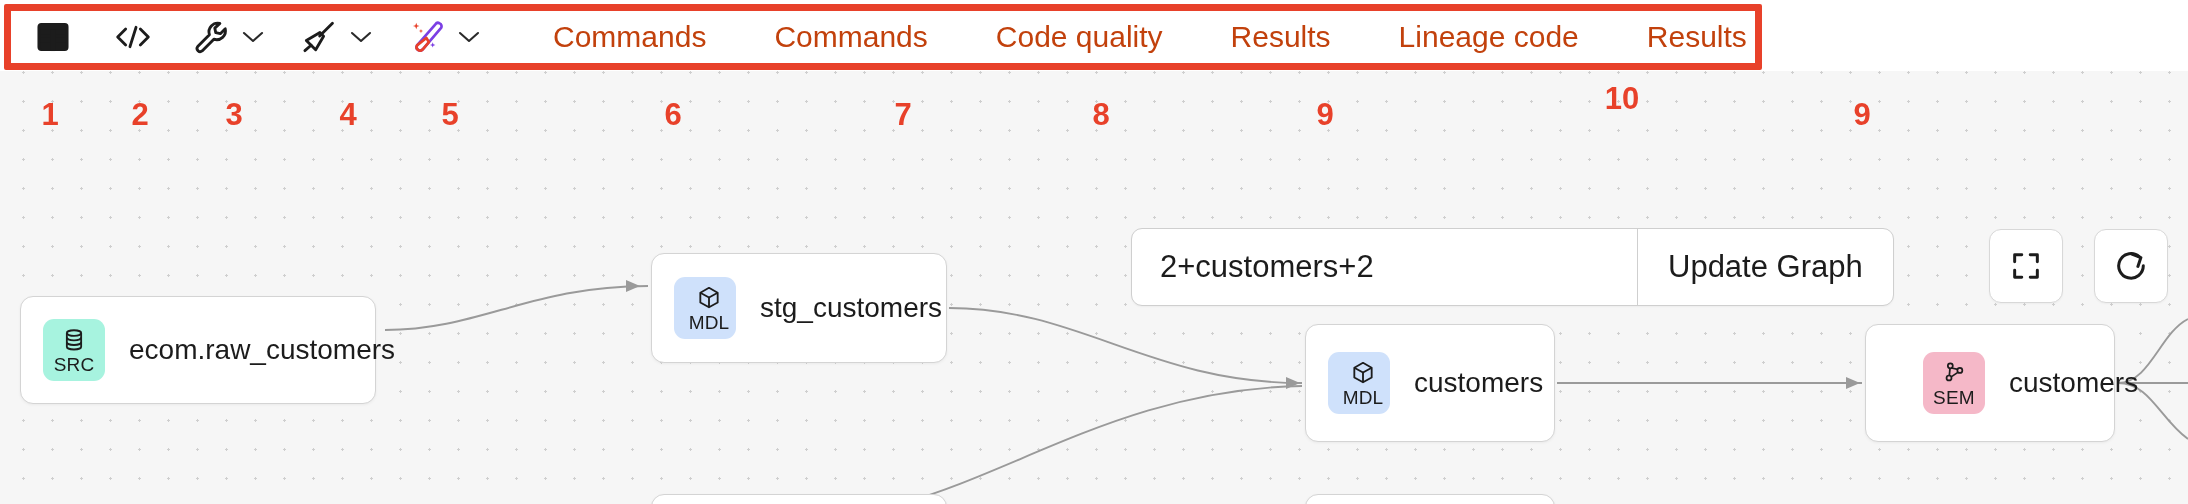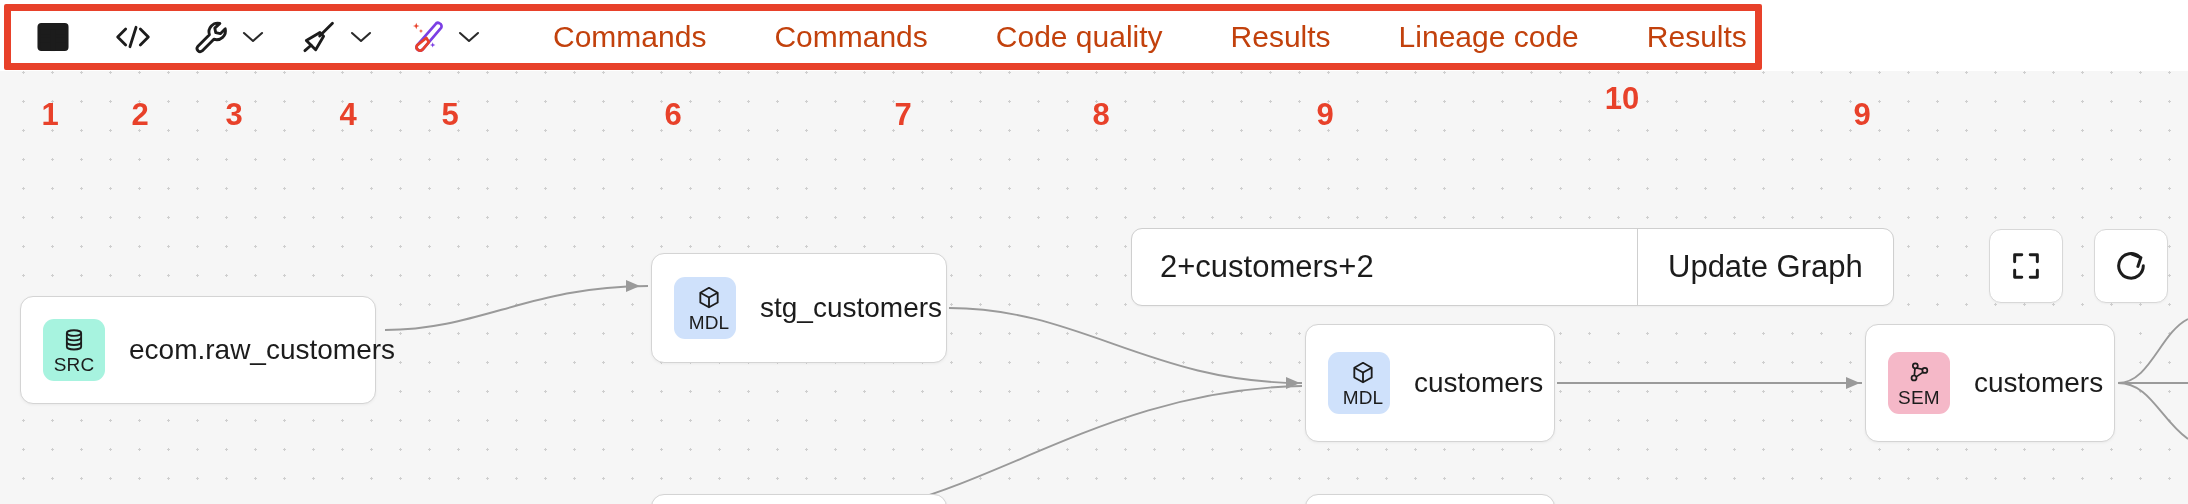--- a/index.html
+++ b/index.html
@@ -325,7 +325,7 @@
       <div class="node-label">customers</div>
     </div>
 
-    <div class="node" style="left:1865px; top:253px; width:250px; height:118px;">
+    <div class="node" style="left:1865px; top:253px; width:250px; height:118px;padding-left:35px;">
       <div class="badge badge-sem">
         <svg width="26" height="26" viewBox="0 0 24 24" fill="none" stroke="#1c1c1c" stroke-width="1.6">
           <circle cx="8.6" cy="5.4" r="2.3"></circle>

